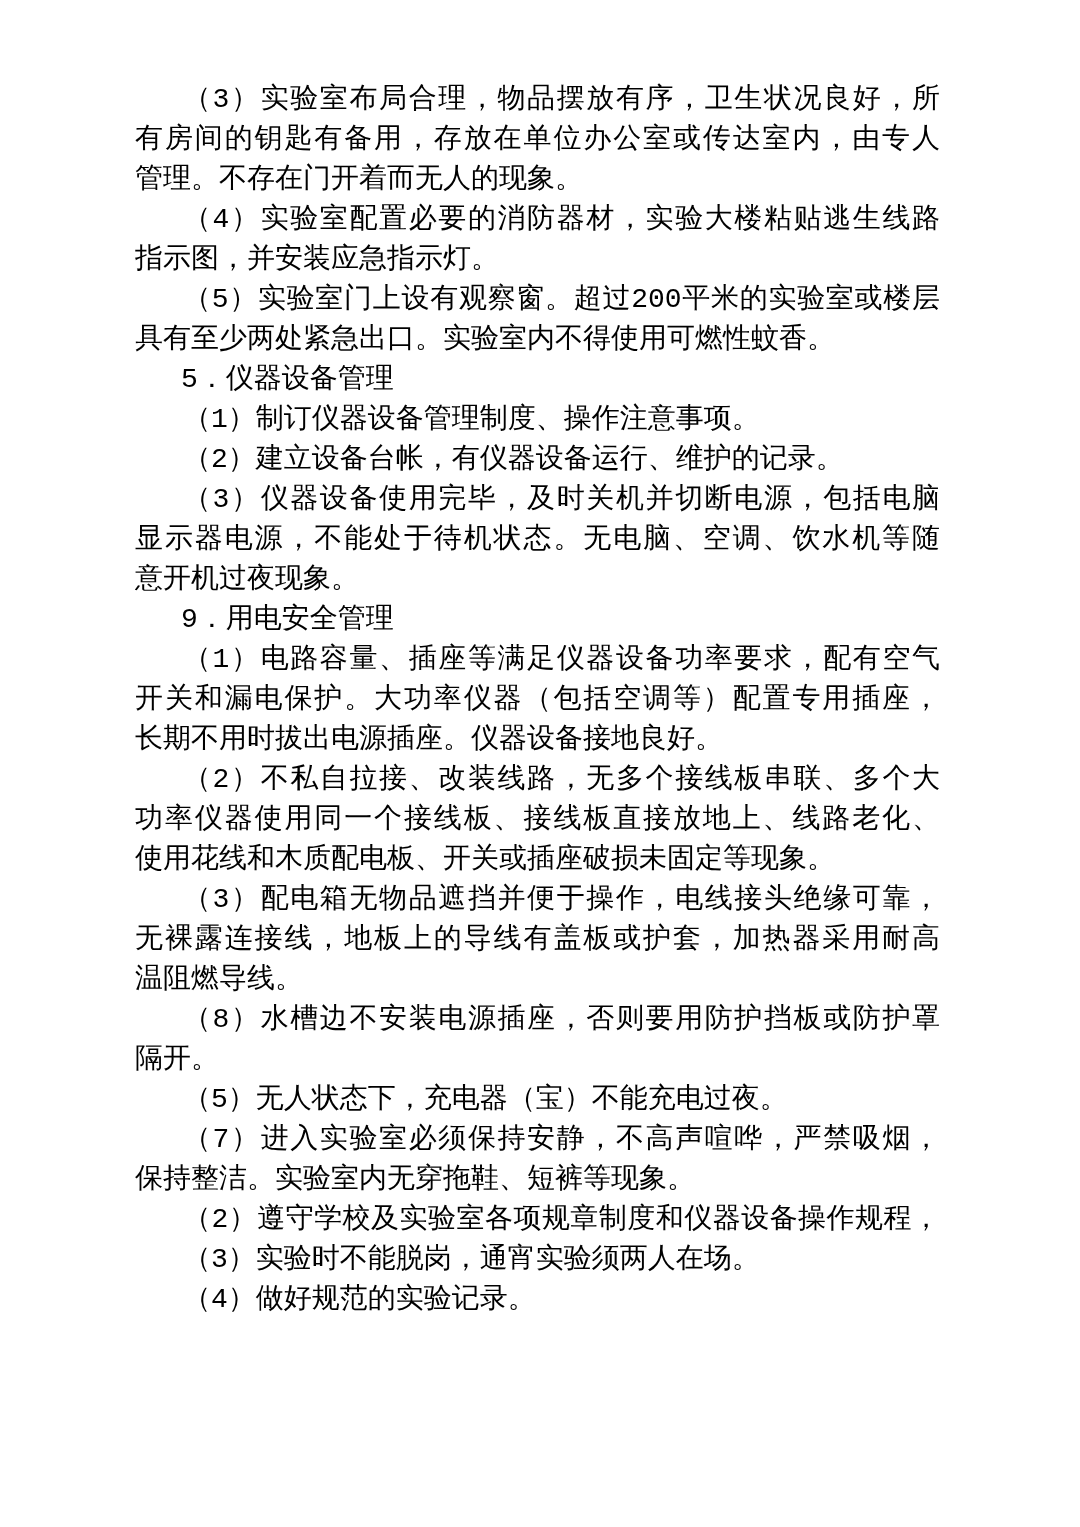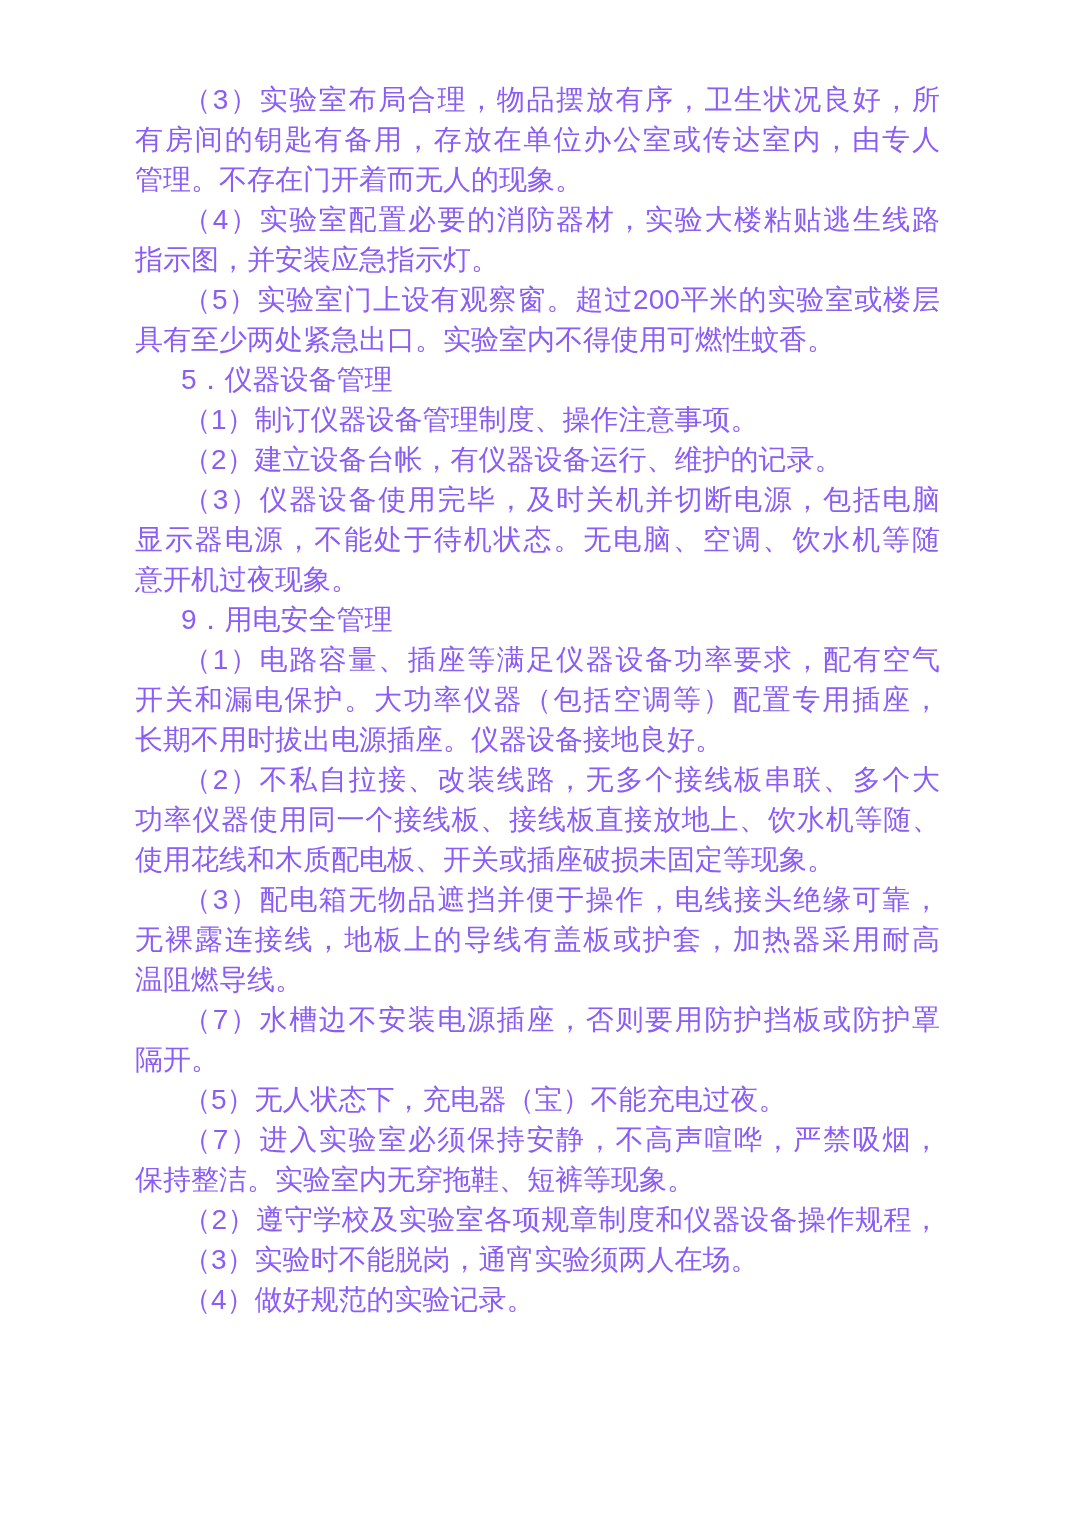--- a/index.html
+++ b/index.html
@@ -13,8 +13,8 @@
     height: 1527px;
     background: #ffffff;
     overflow: hidden;
-    font-family: Liberation Sans, sans-serif;
-    color: #8b5cf6;
+    font-family: Liberation Mono, monospace;
+    color: #000000;
   }
   .doc {
     position: absolute;

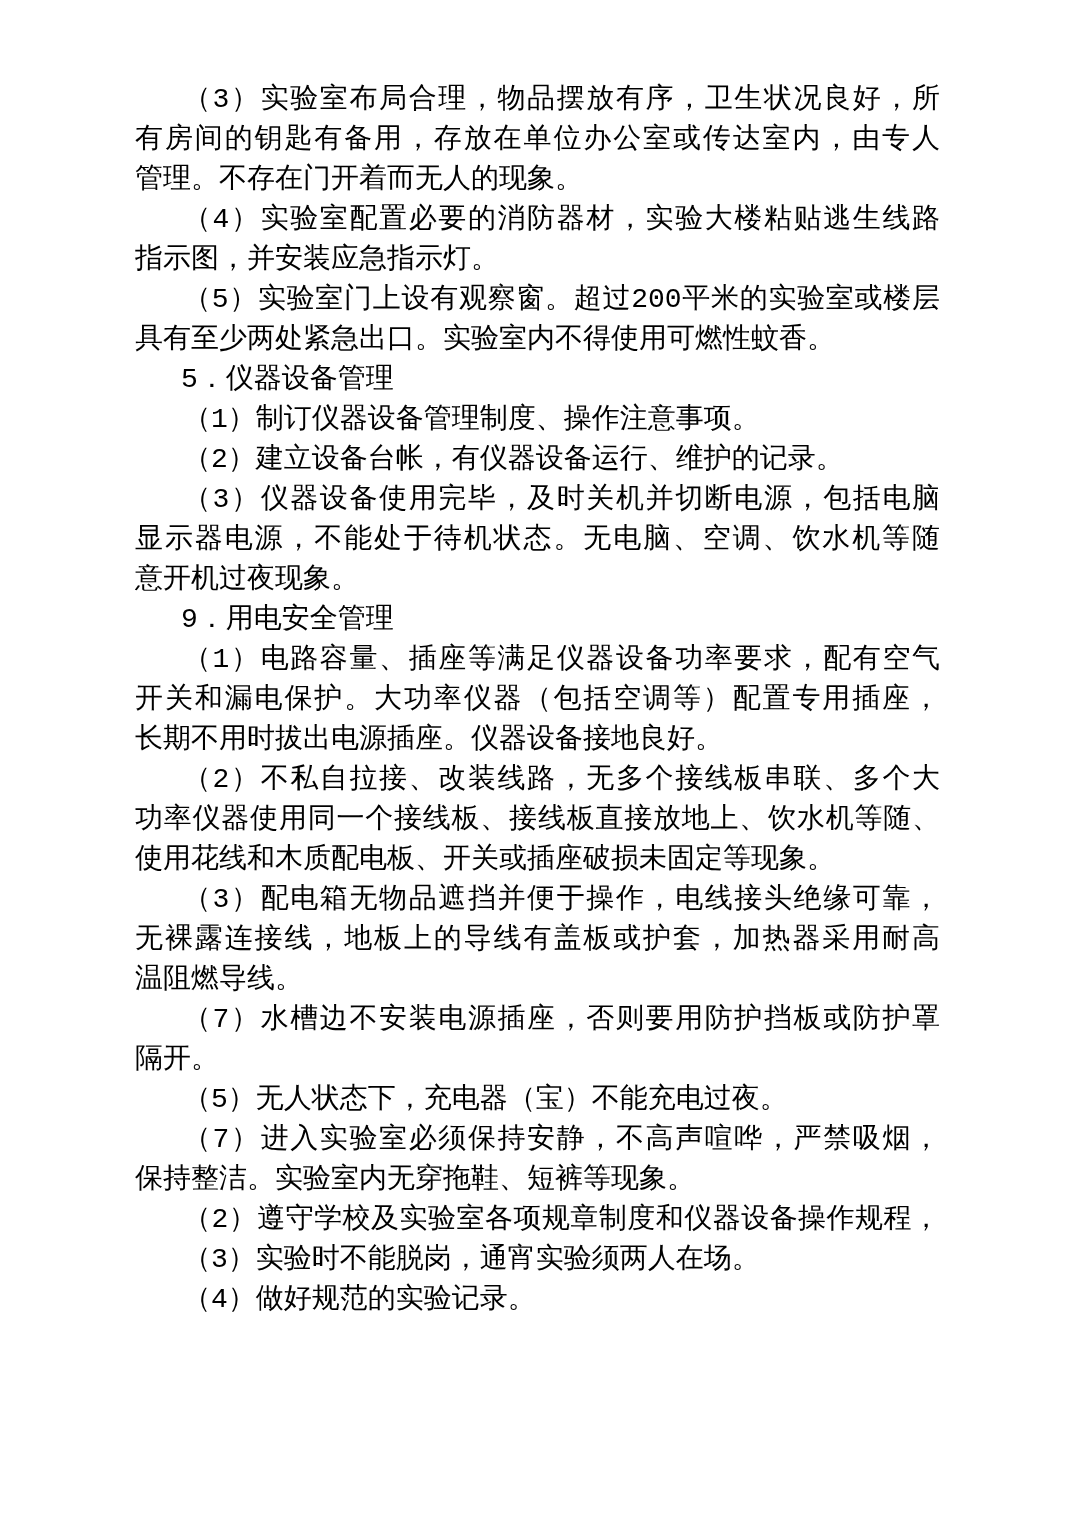--- a/index.html
+++ b/index.html
@@ -86,7 +86,7 @@
       </div>
       <div class="block paragraph">
         <div class="line firstline">（2）不私自拉接、改装线路，无多个接线板串联、多个大</div>
-        <div class="line">功率仪器使用同一个接线板、接线板直接放地上、饮水机等随、</div>
+        <div class="line">功率仪器使用同一个接线板、接线板直接放地上、线路老化、</div>
         <div class="line lastline">使用花线和木质配电板、开关或插座破损未固定等现象。</div>
       </div>
       <div class="block paragraph">

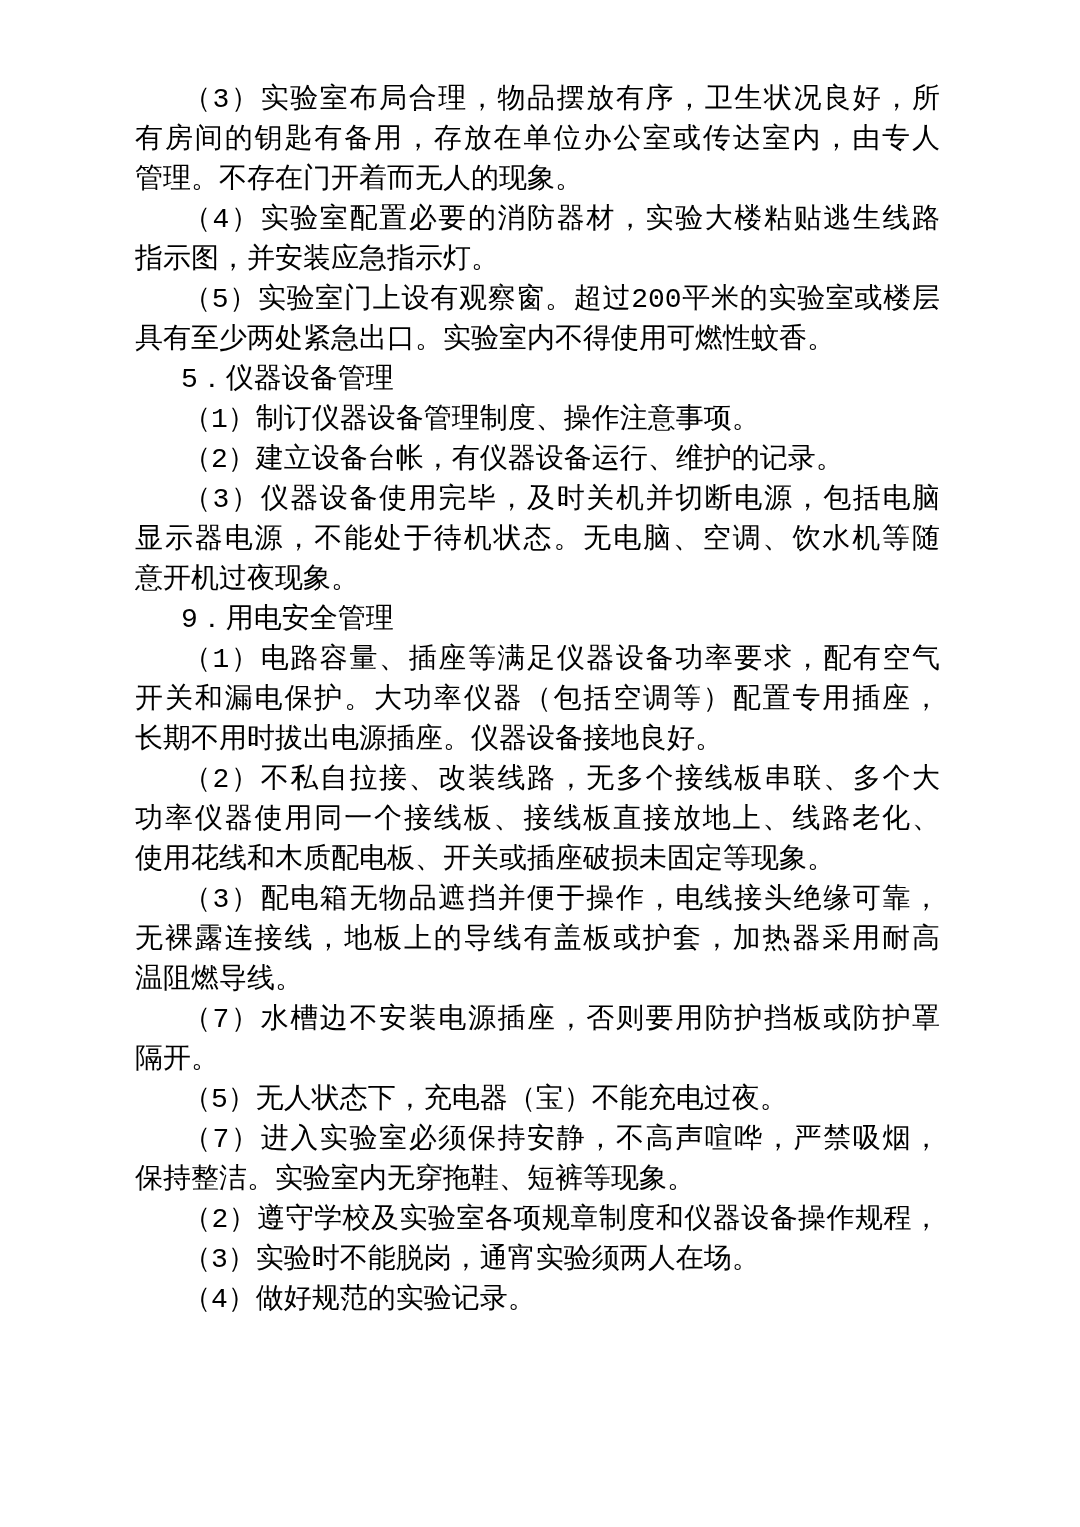--- a/index.html
+++ b/index.html
@@ -95,7 +95,7 @@
         <div class="line lastline">温阻燃导线。</div>
       </div>
       <div class="block paragraph">
-        <div class="line firstline">（7）水槽边不安装电源插座，否则要用防护挡板或防护罩</div>
+        <div class="line firstline">（8）水槽边不安装电源插座，否则要用防护挡板或防护罩</div>
         <div class="line lastline">隔开。</div>
       </div>
       <div class="block paragraph">

